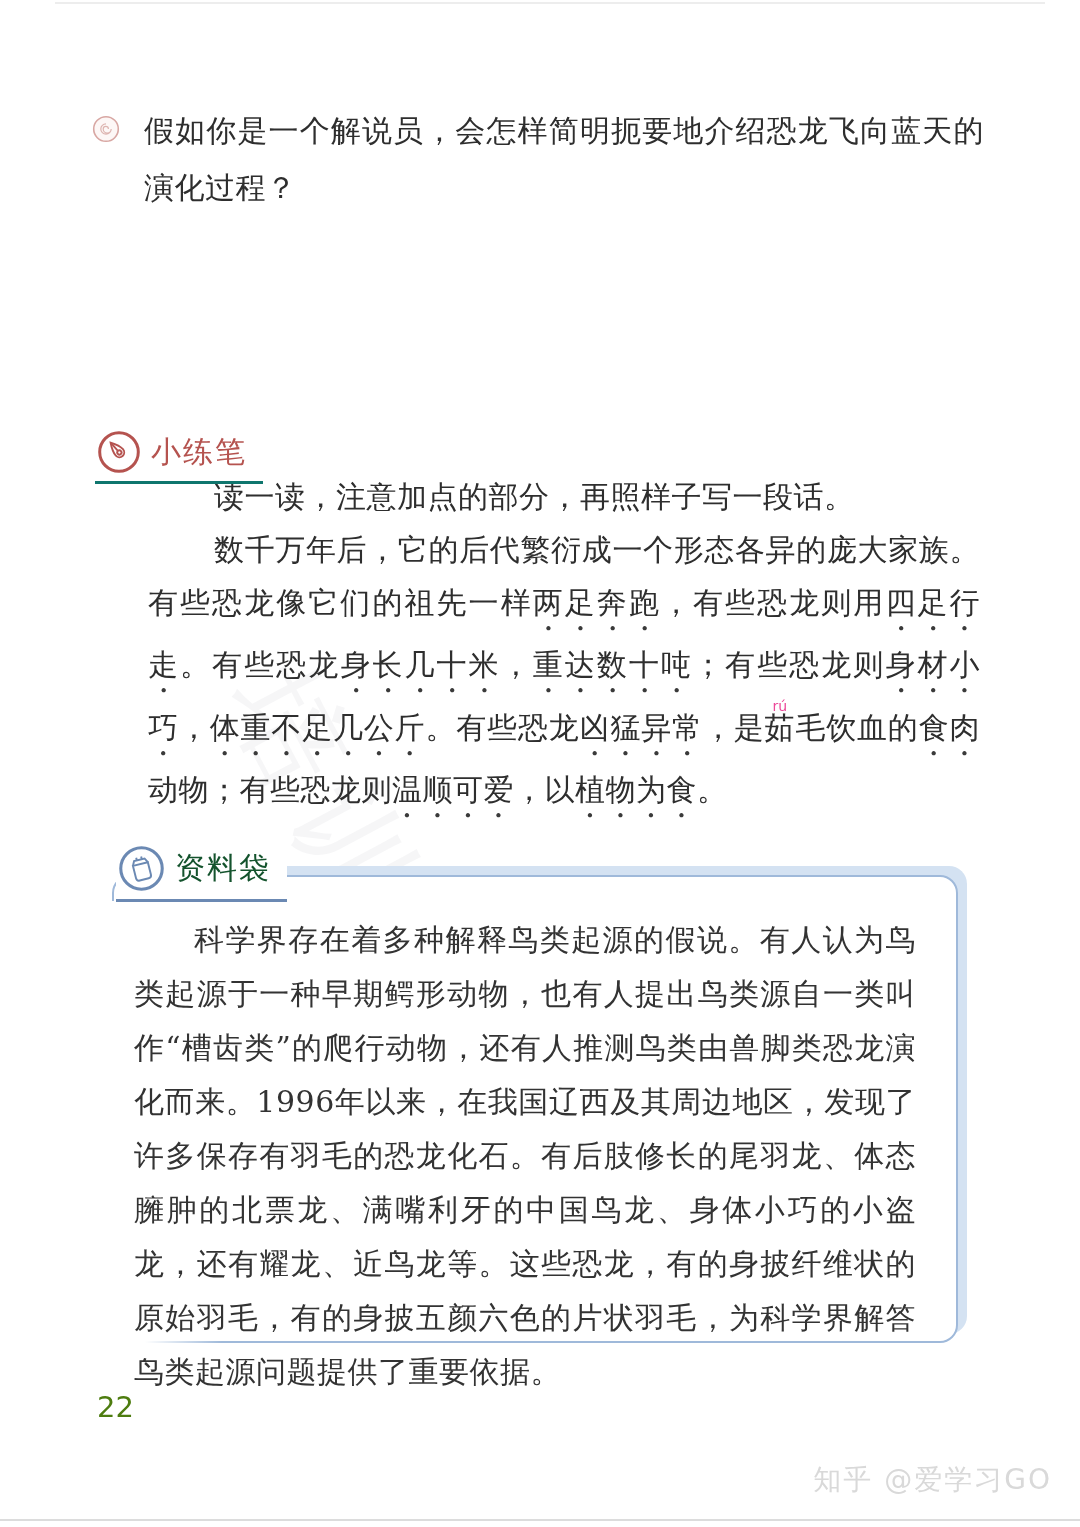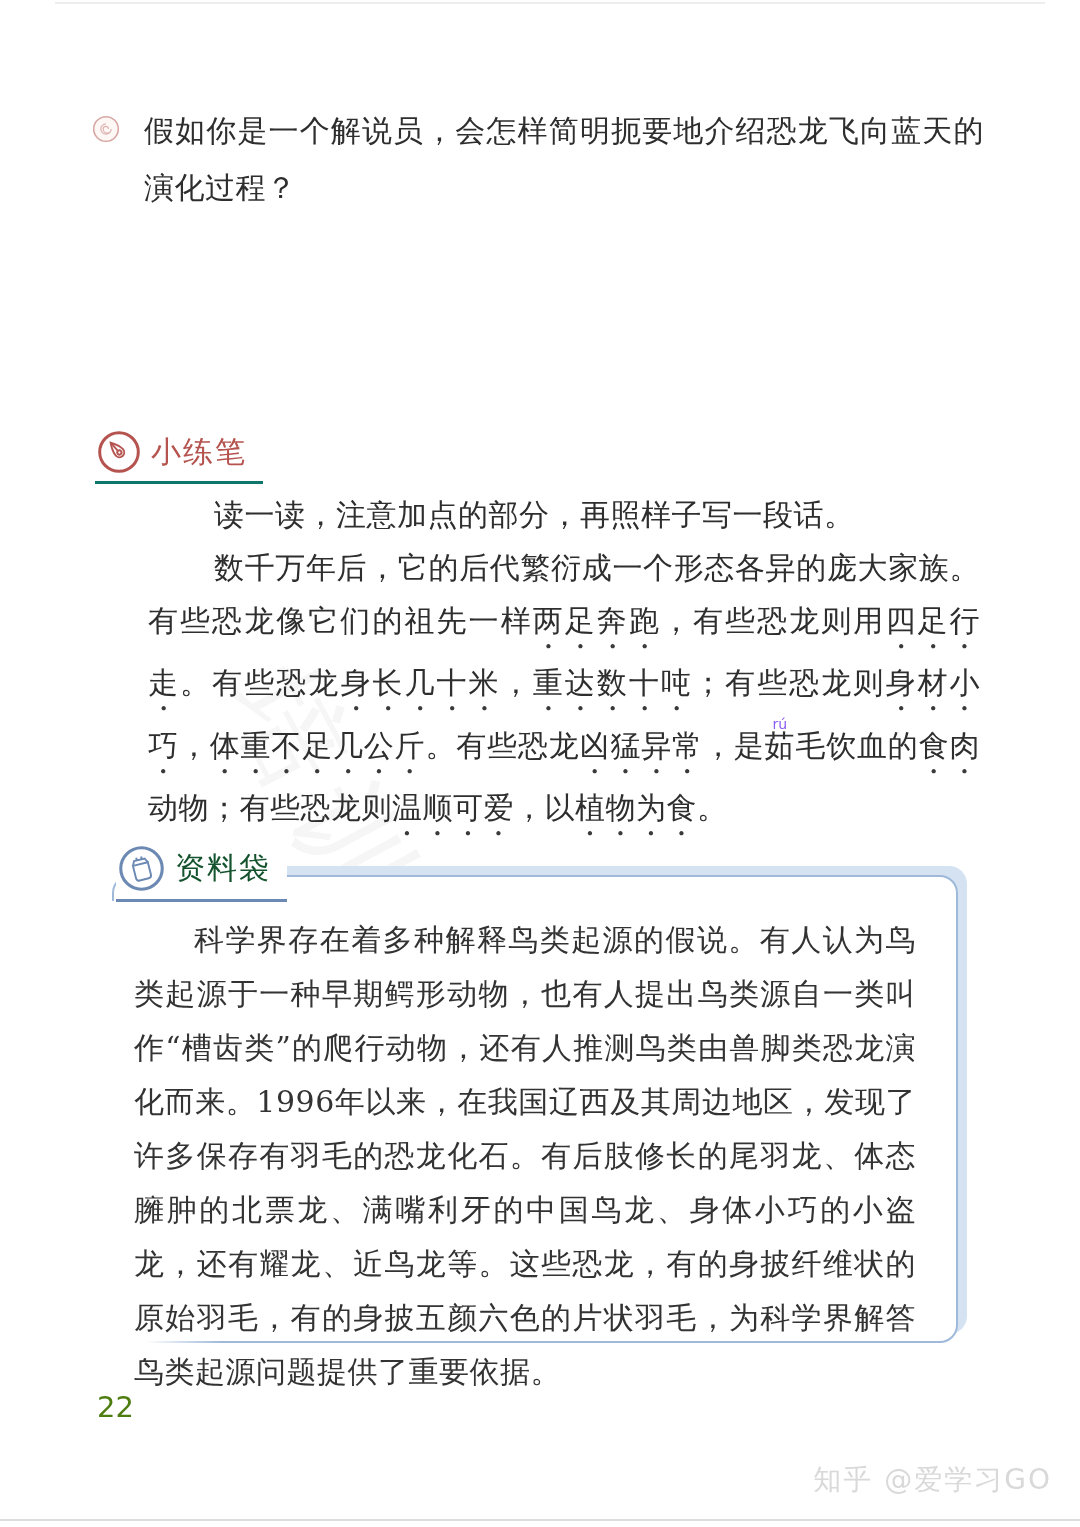--- a/index.html
+++ b/index.html
@@ -40,7 +40,7 @@
   .resource-label .label-text { color: #14532d; }
 
   
-  .practice-body { position: absolute; top: 488px; left: 148px; width: 832px; font-size: 30px; line-height: 53px; }
+  .practice-body { position: absolute; top: 470px; left: 148px; width: 832px; font-size: 30px; line-height: 53px; }
   .practice-instruction { text-indent: 2.2em; letter-spacing: 0.5px; }
   .practice-paragraph { text-indent: 2.2em; text-align: justify; letter-spacing: 0.5px; }
   .em-dots {

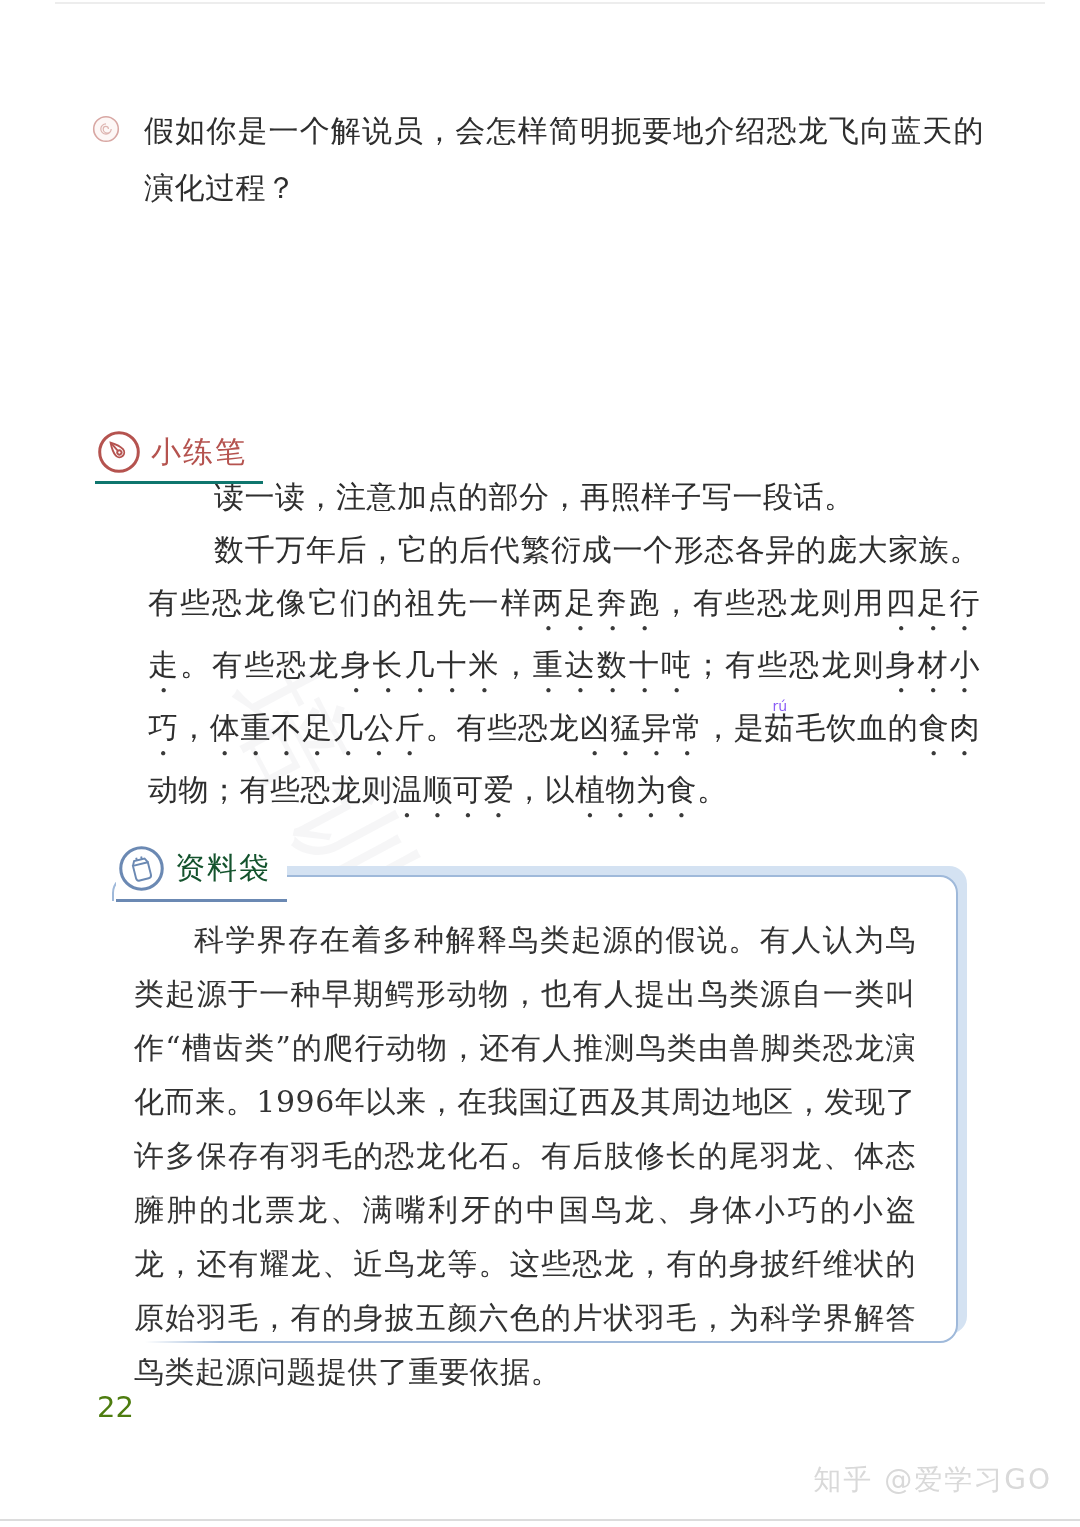--- a/index.html
+++ b/index.html
@@ -50,7 +50,7 @@
     text-emphasis-position: under right;
   }
   ruby { ruby-position: over; }
-  ruby rt { font-size: 14px; color: #8b5cf6; font-family: "DejaVu Sans", "Liberation Sans", sans-serif; letter-spacing: 0; }
+  ruby rt { font-size: 14px; color: #ec4899; font-family: "DejaVu Sans", "Liberation Sans", sans-serif; letter-spacing: 0; }
 
   
   .resource-wrap { position: absolute; top: 845px; left: 112px; width: 846px; height: 510px; }

